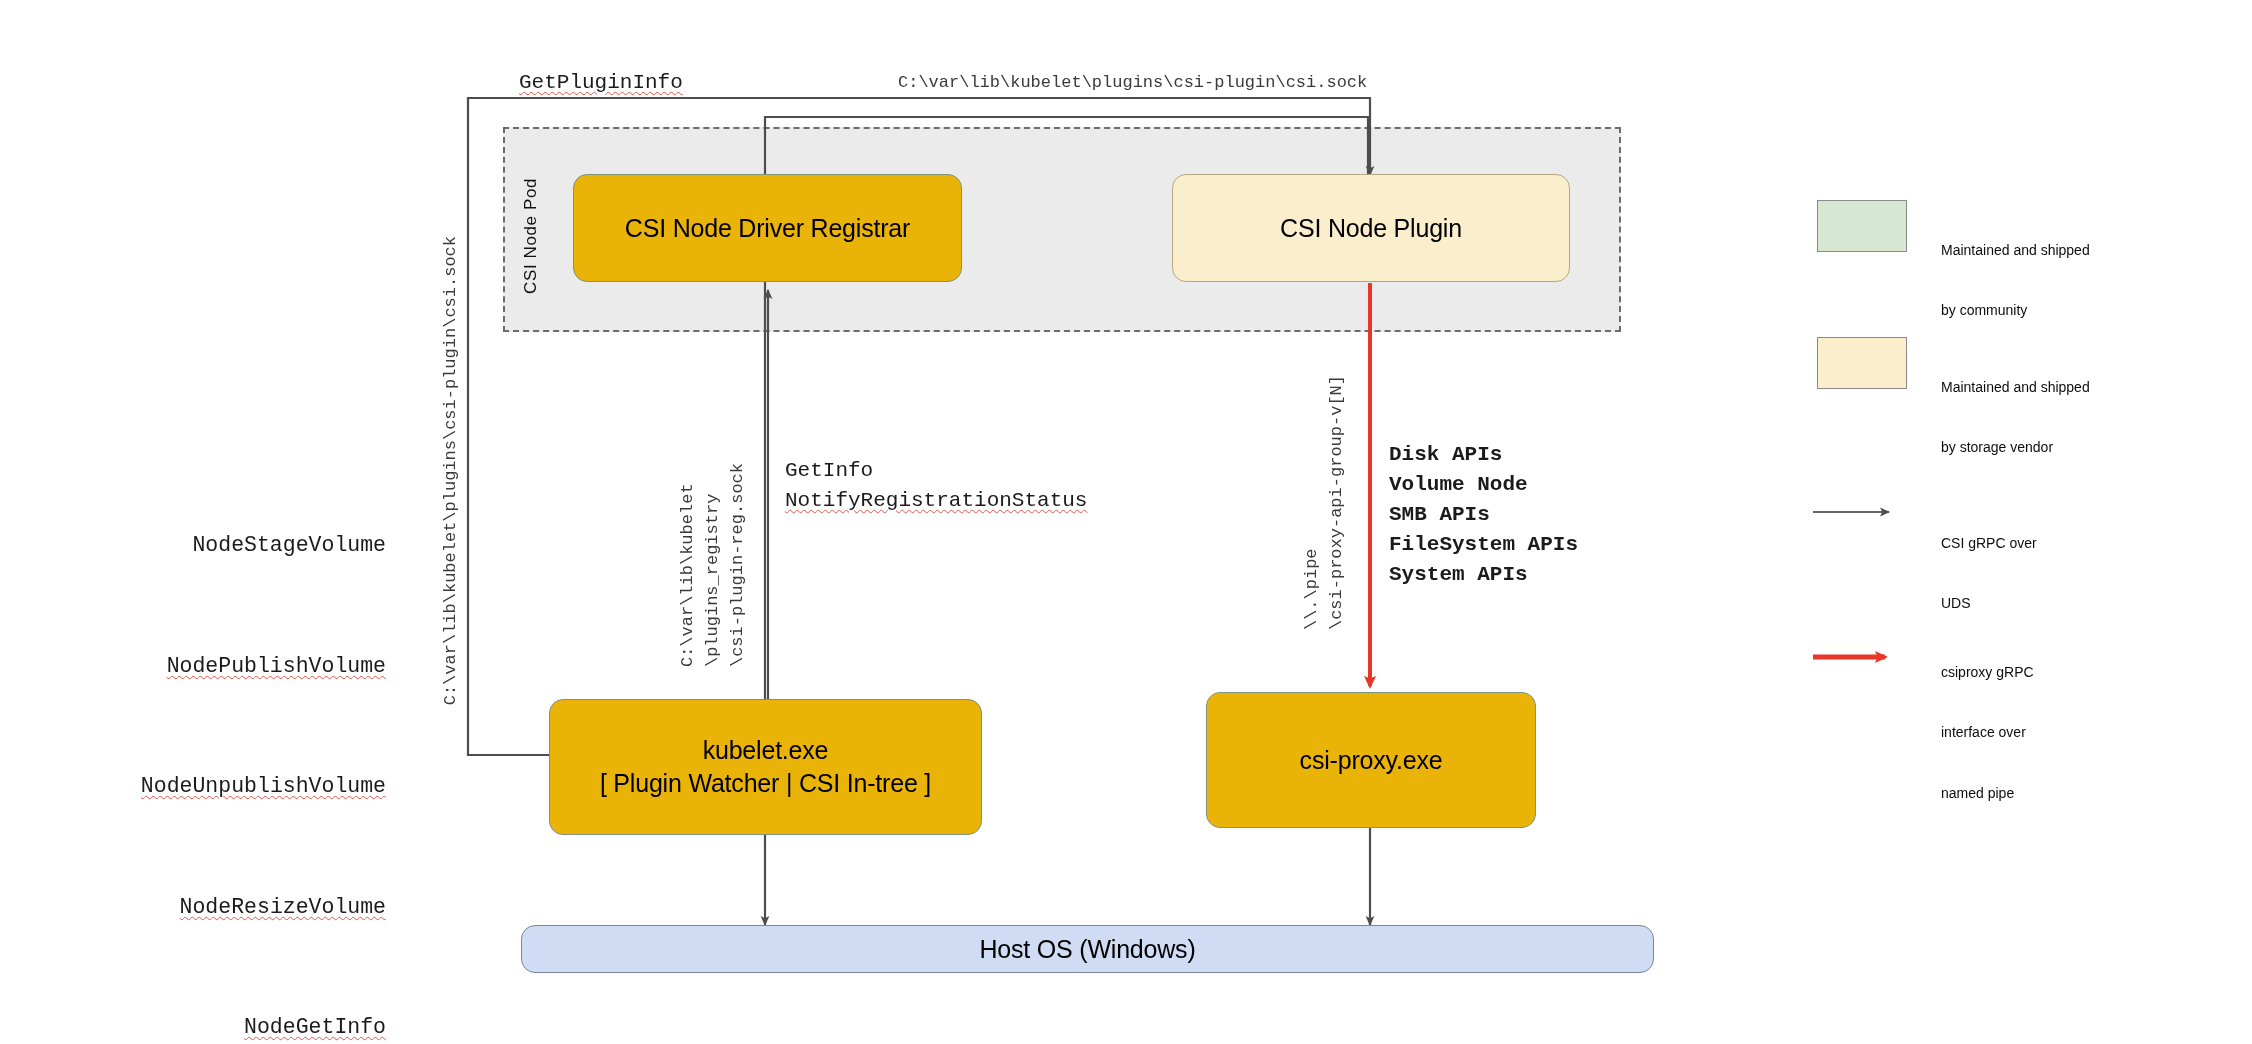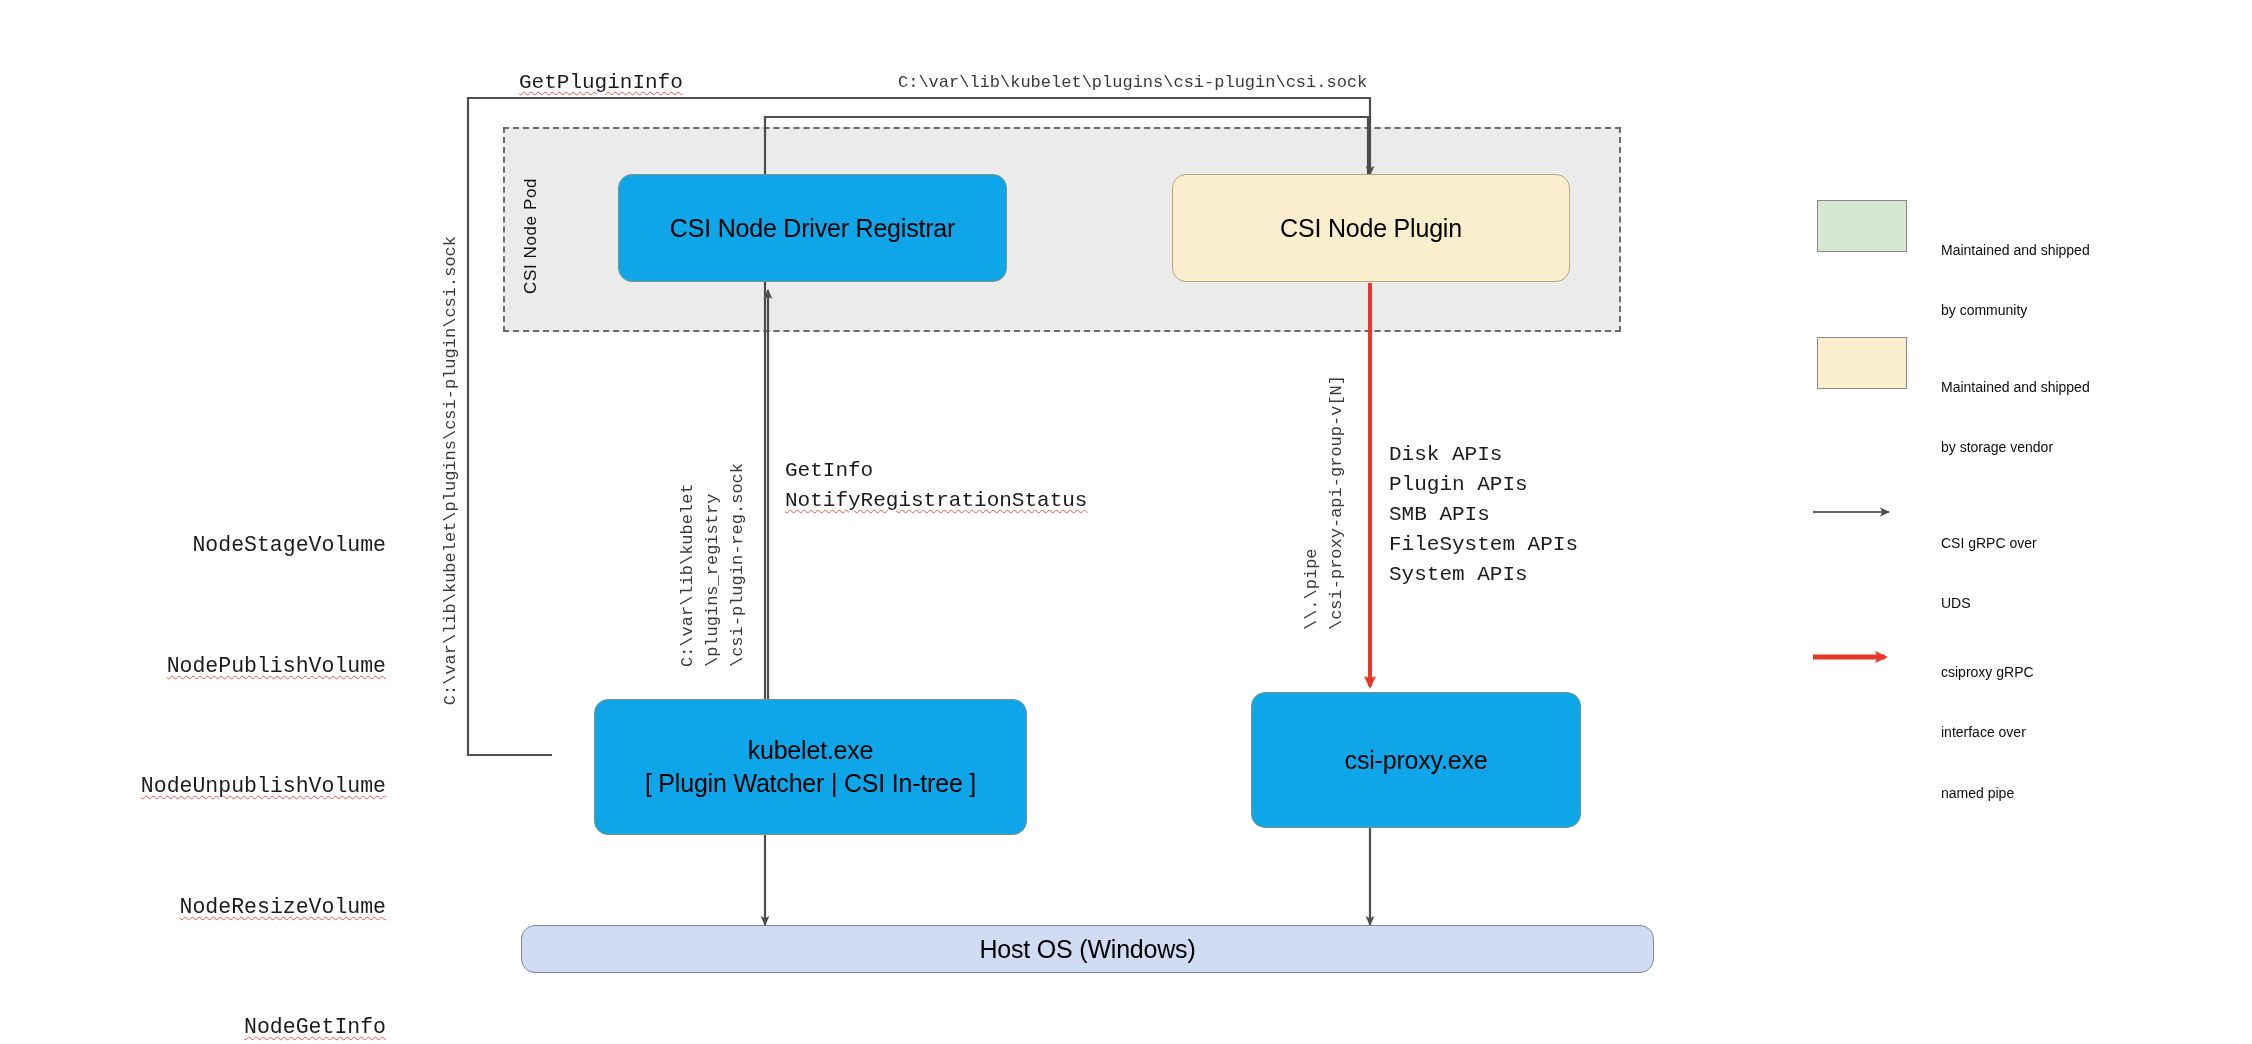--- a/index.html
+++ b/index.html
@@ -24,7 +24,7 @@
     letter-spacing:-0.2px;
     z-index:6;
   }
-  .green{background:#0ea5e9;border-color:#7e9480;margin-left:45px;}
+  .green{background:#eab308;border-color:#7e9480;}
   .yellow{background:#faeecd;border-color:#b5a77c;align-items:center;}
   .blue{background:#cfdcf3;border-color:#7b869b;}
 

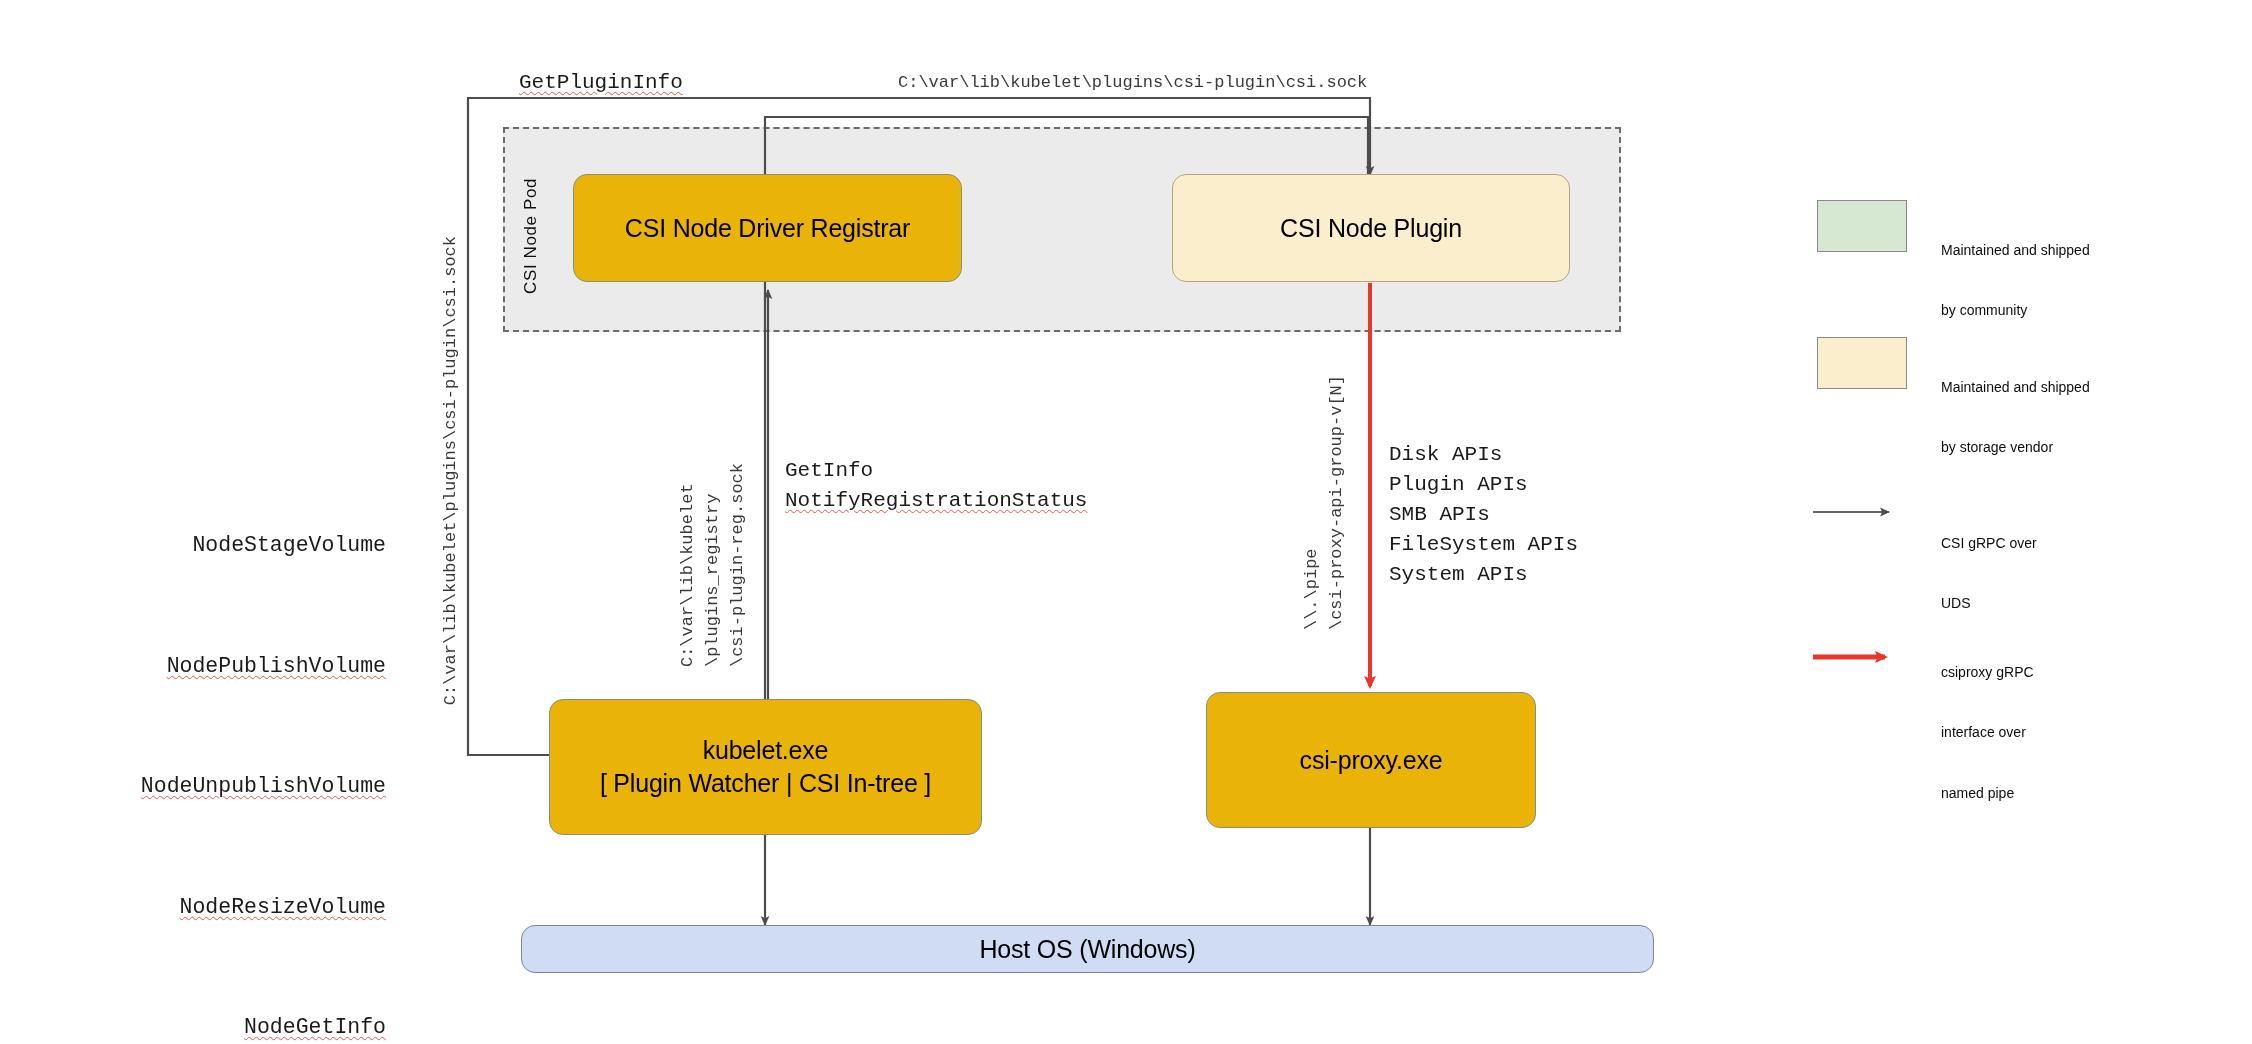--- a/index.html
+++ b/index.html
@@ -198,7 +198,7 @@
   </div>
 </div>
 
-<div class="abs" style="left:1389px;top:440px;">
+<div class="abs" style="left:1389px;top:440px;font-weight:bold;">
   <div class="mono">Disk APIs</div>
   <div class="mono">Plugin APIs</div>
   <div class="mono">SMB APIs</div>

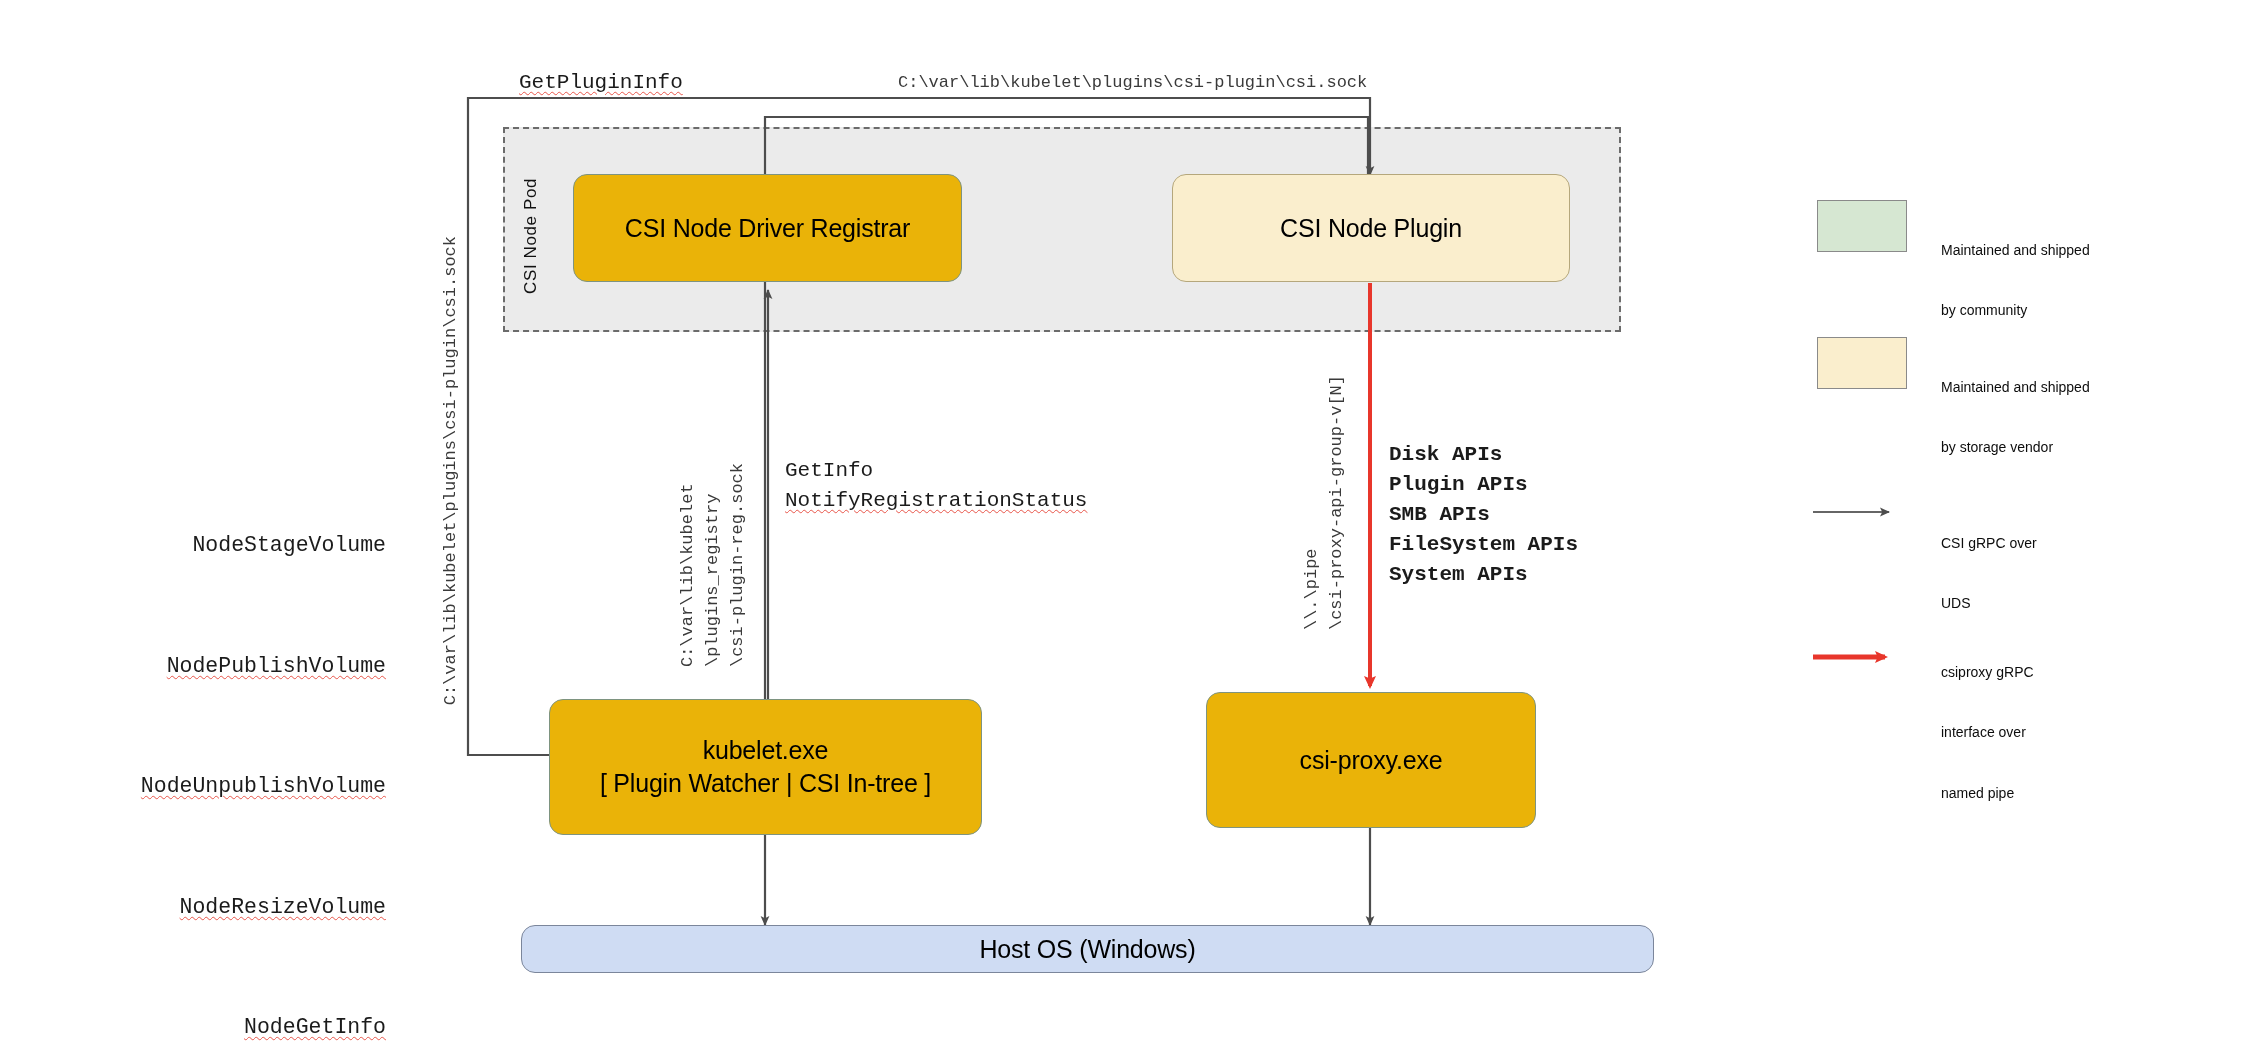--- a/index.html
+++ b/index.html
@@ -200,7 +200,7 @@
 
 <div class="abs" style="left:1389px;top:440px;font-weight:bold;">
   <div class="mono">Disk APIs</div>
-  <div class="mono">Plugin APIs</div>
+  <div class="mono">Volume Node</div>
   <div class="mono">SMB APIs</div>
   <div class="mono">FileSystem APIs</div>
   <div class="mono">System APIs</div>

